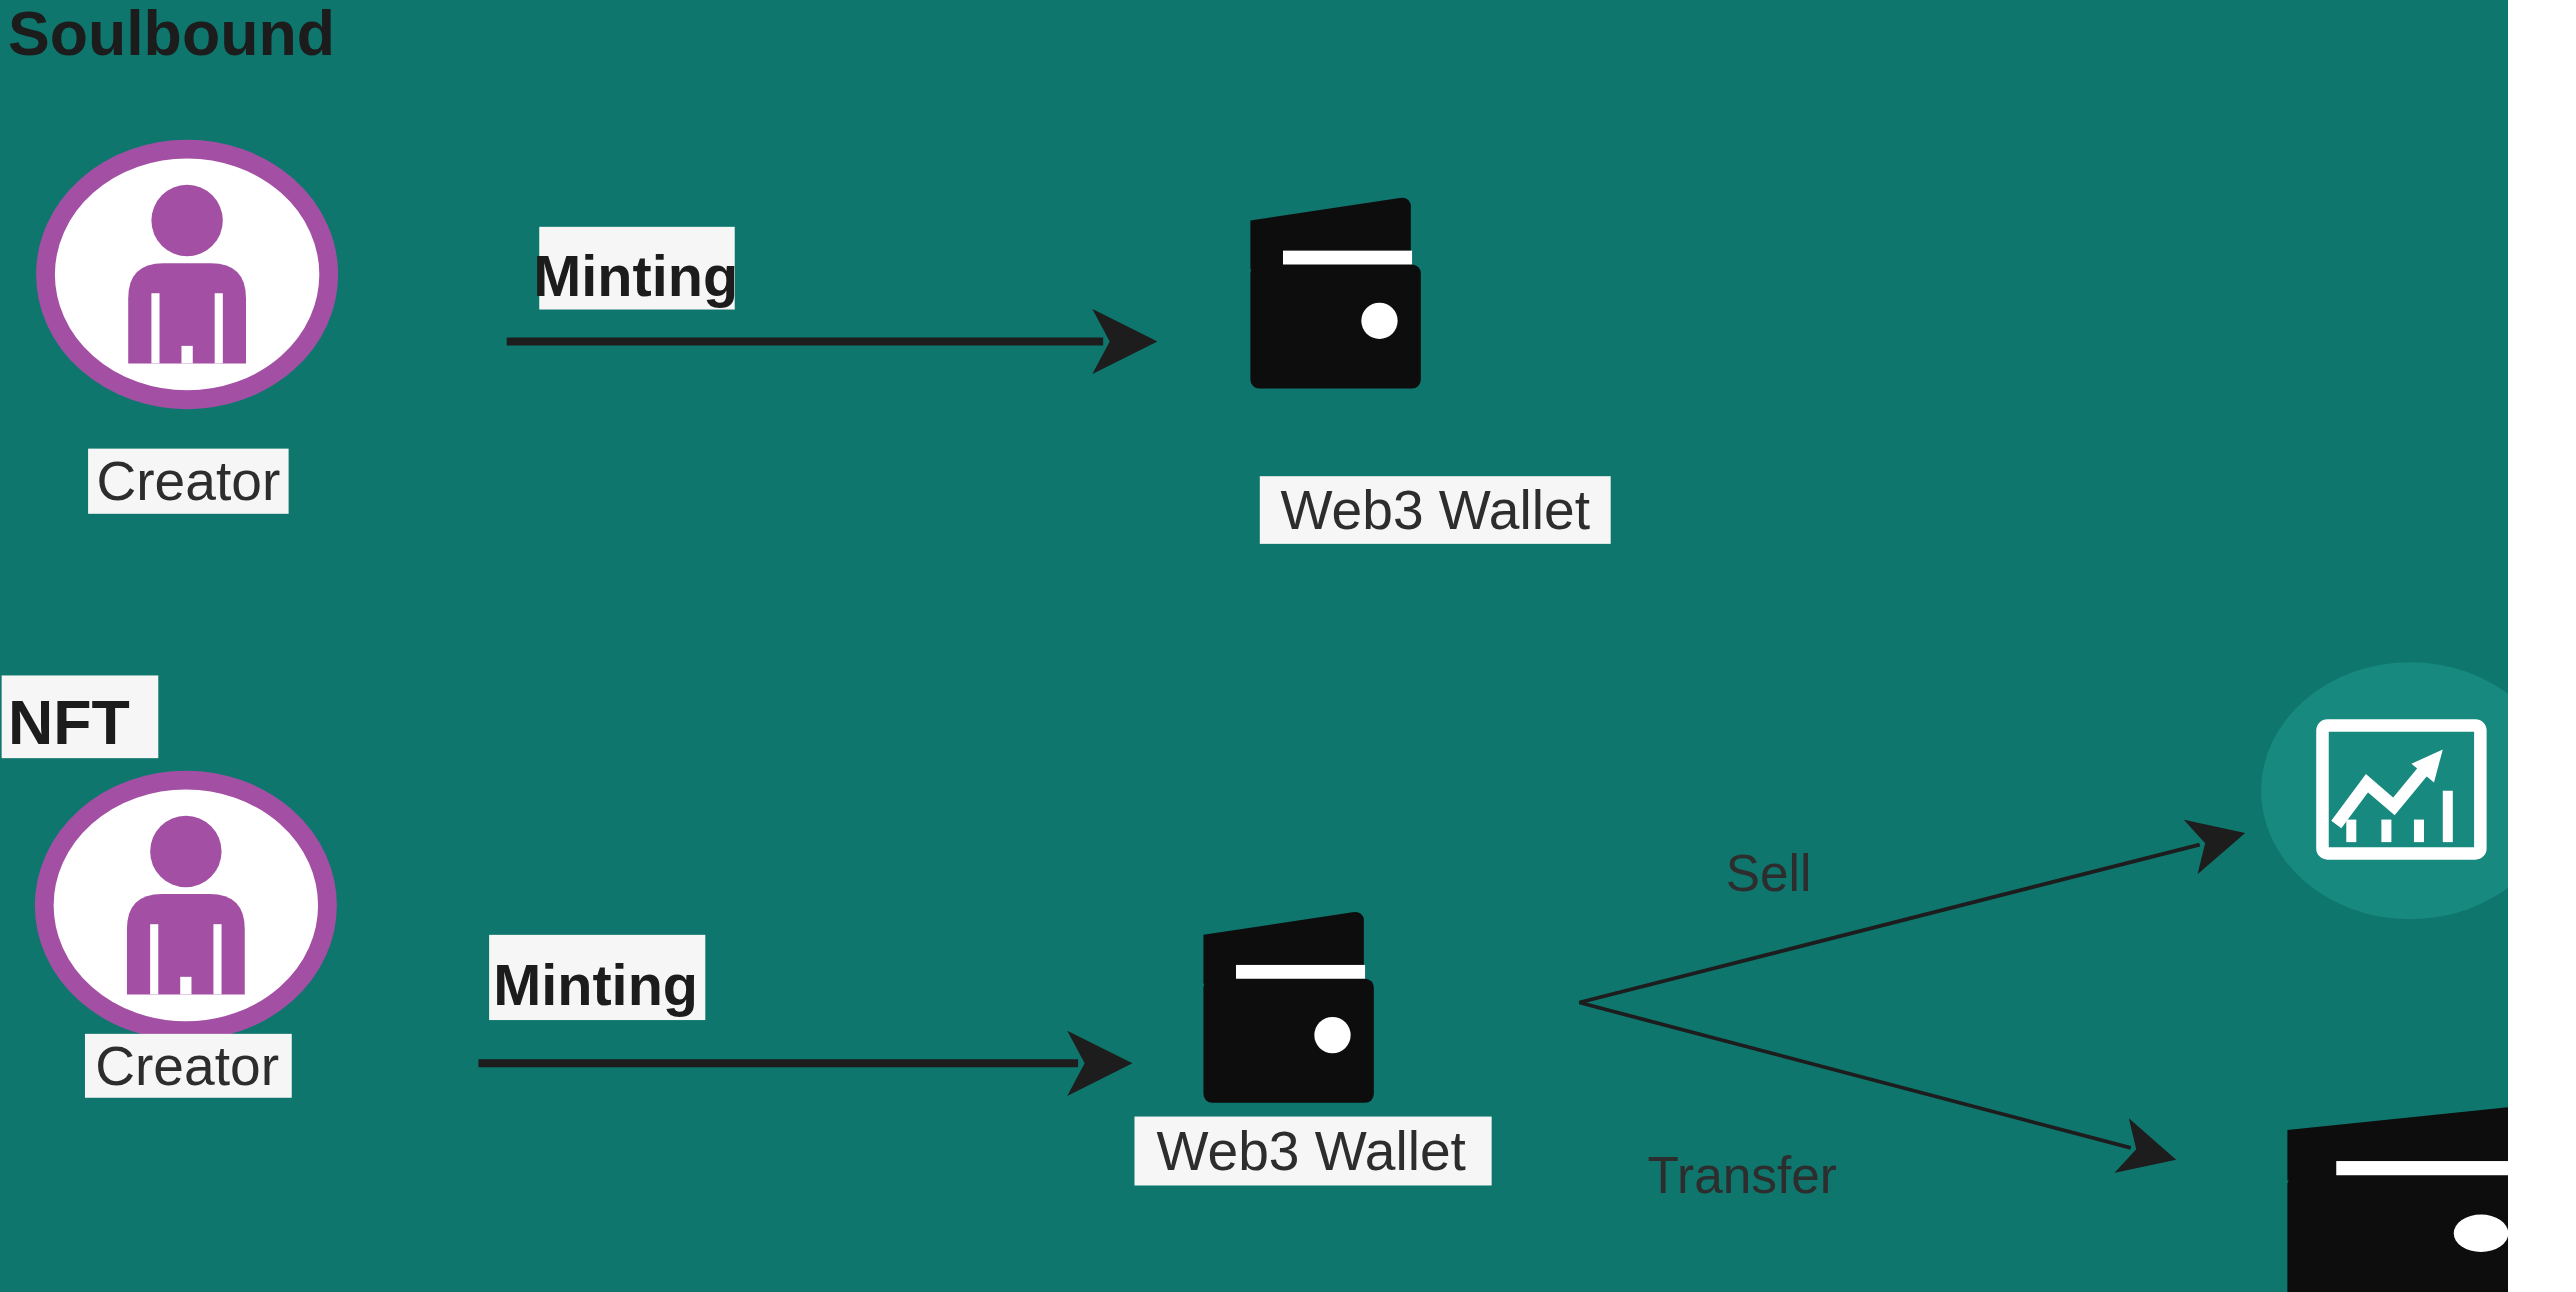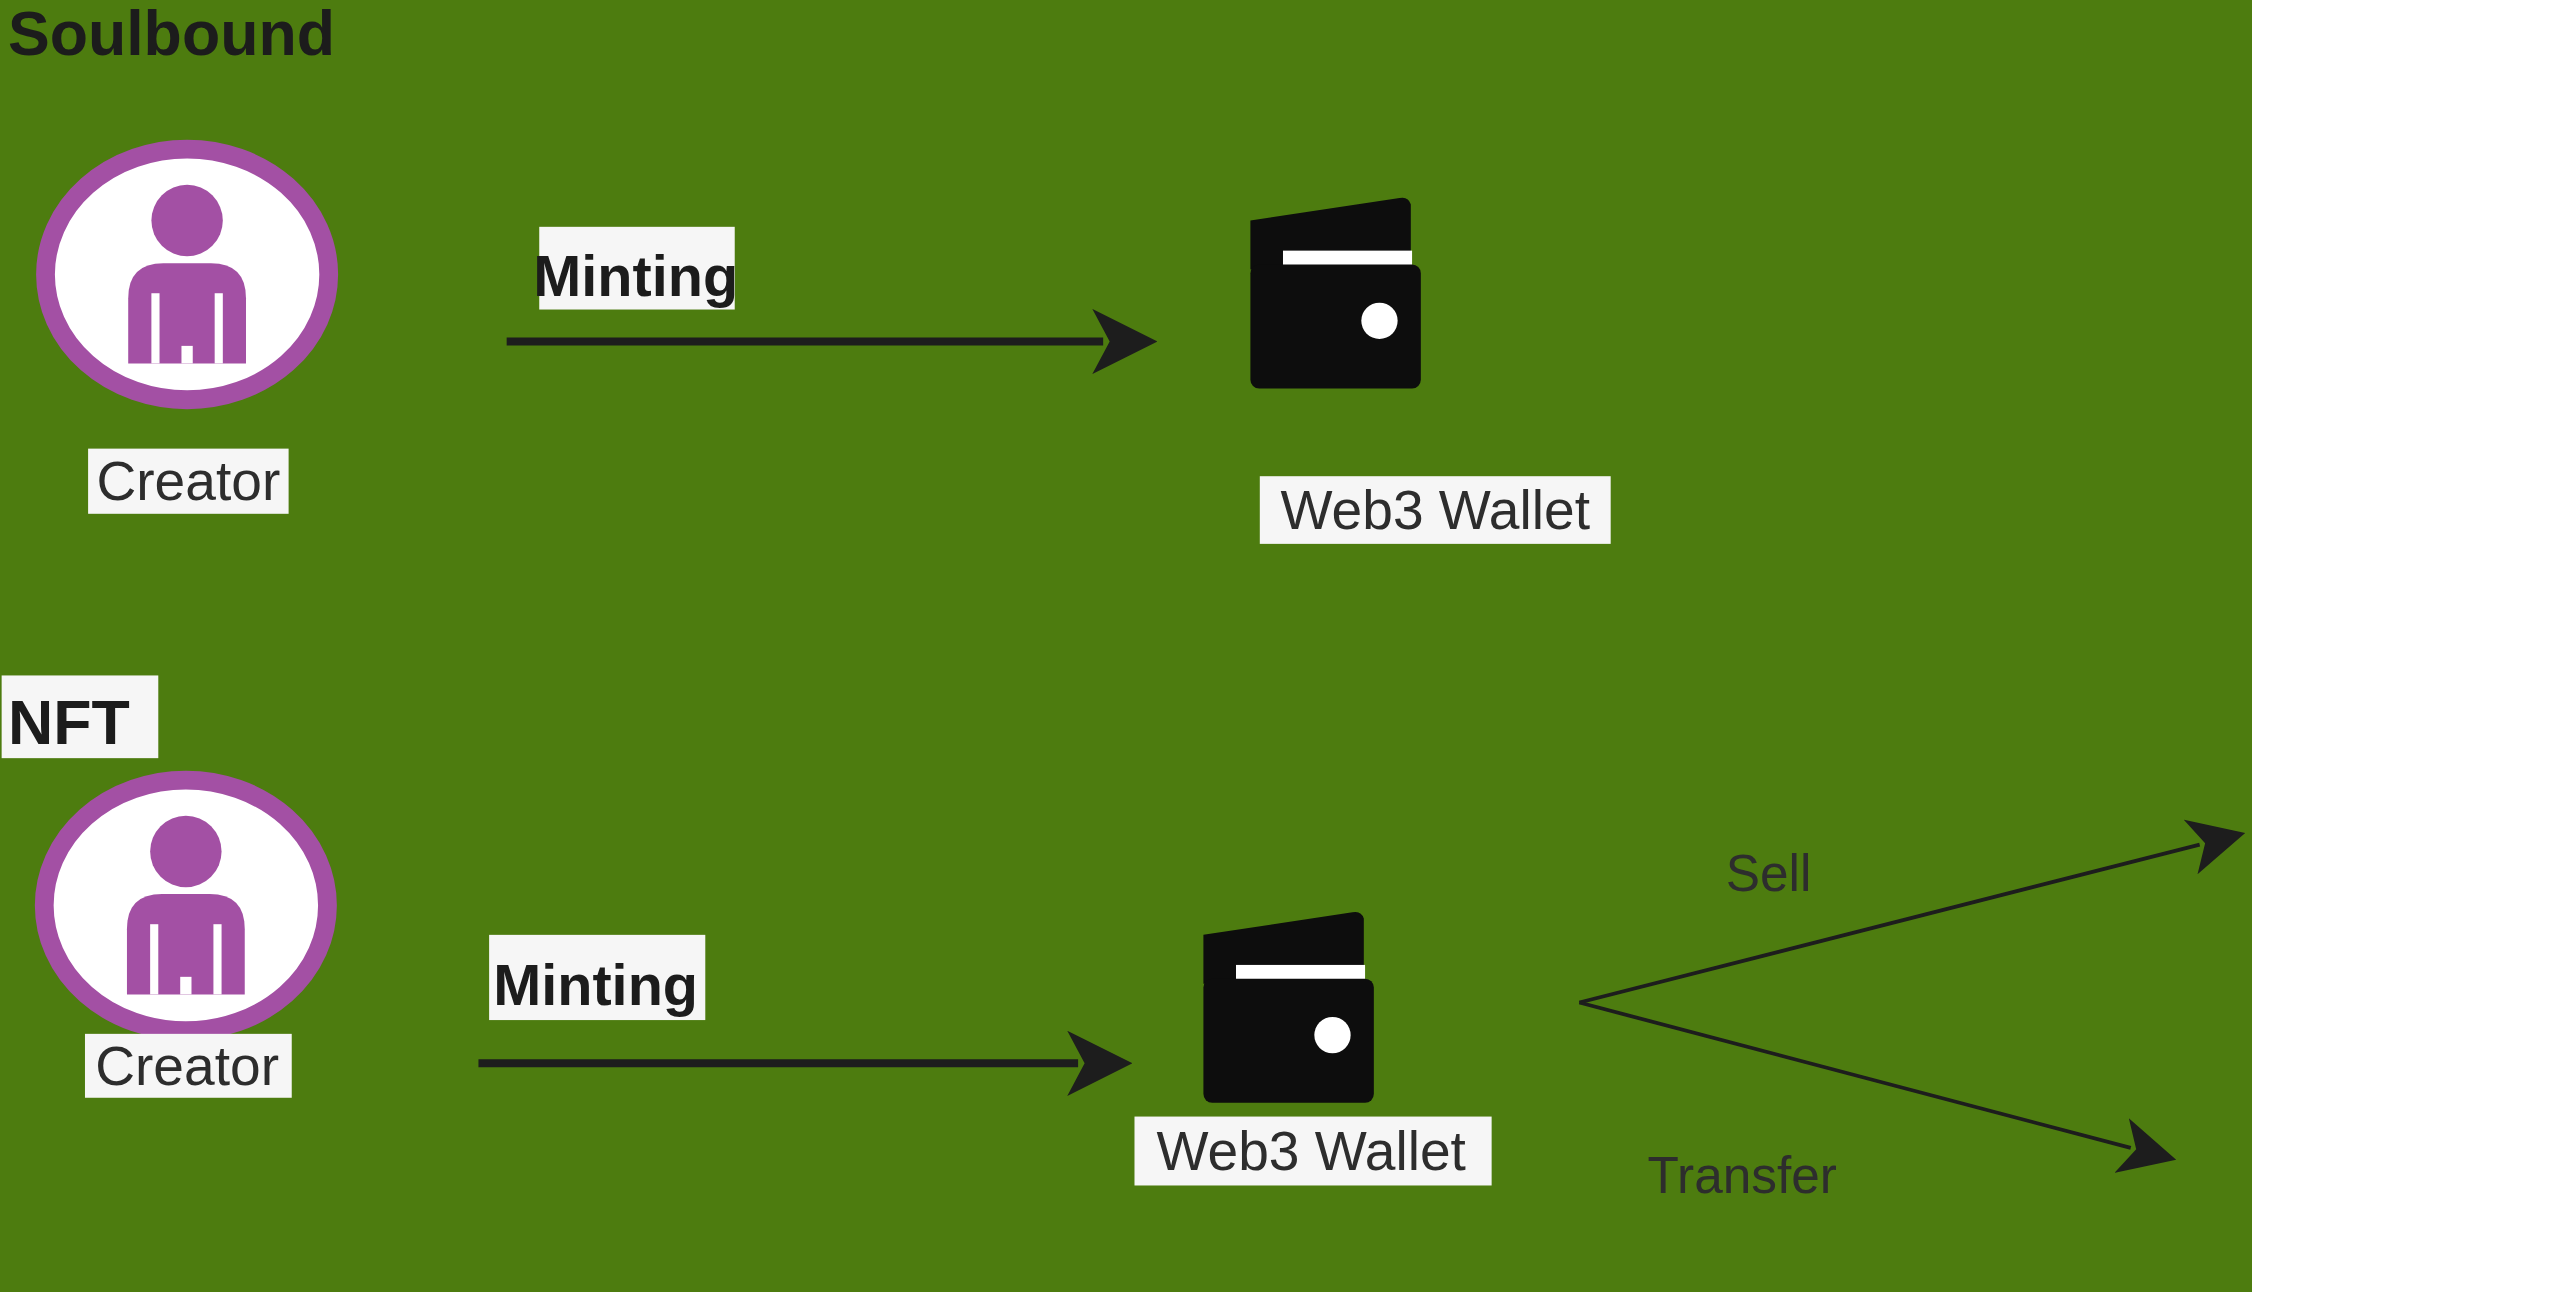--- a/index.html
+++ b/index.html
@@ -12,7 +12,7 @@
     --labelbg:#f6f6f6;
   }
   html,body{margin:0;padding:0;background:#ffffff;}
-  .canvas{width:2252px;height:1292px;background:#4d7c0f;overflow:hidden;}
+  .canvas{width:2508px;height:1292px;background:#0f766e;overflow:hidden;}
   svg{display:block;}
   text{font-family:"Liberation Sans","DejaVu Sans",sans-serif;fill:var(--label);}
   .title-text{font-size:100px;font-weight:bold;fill:var(--title);}

